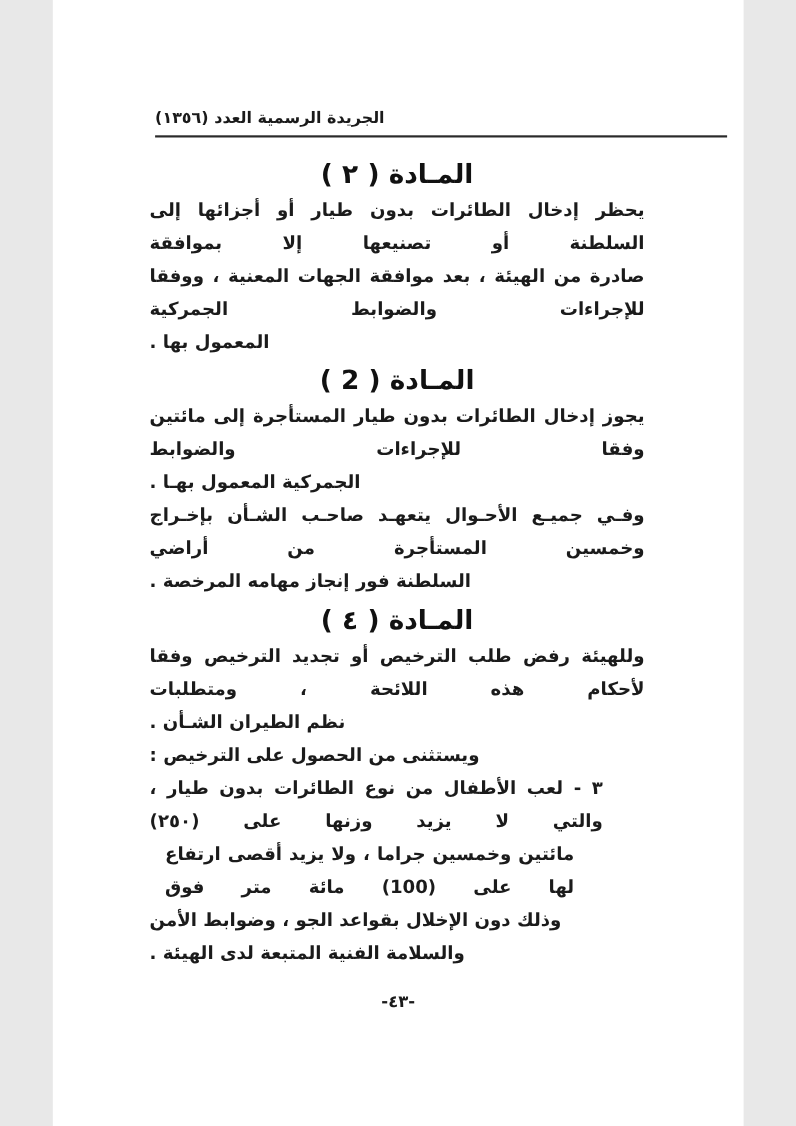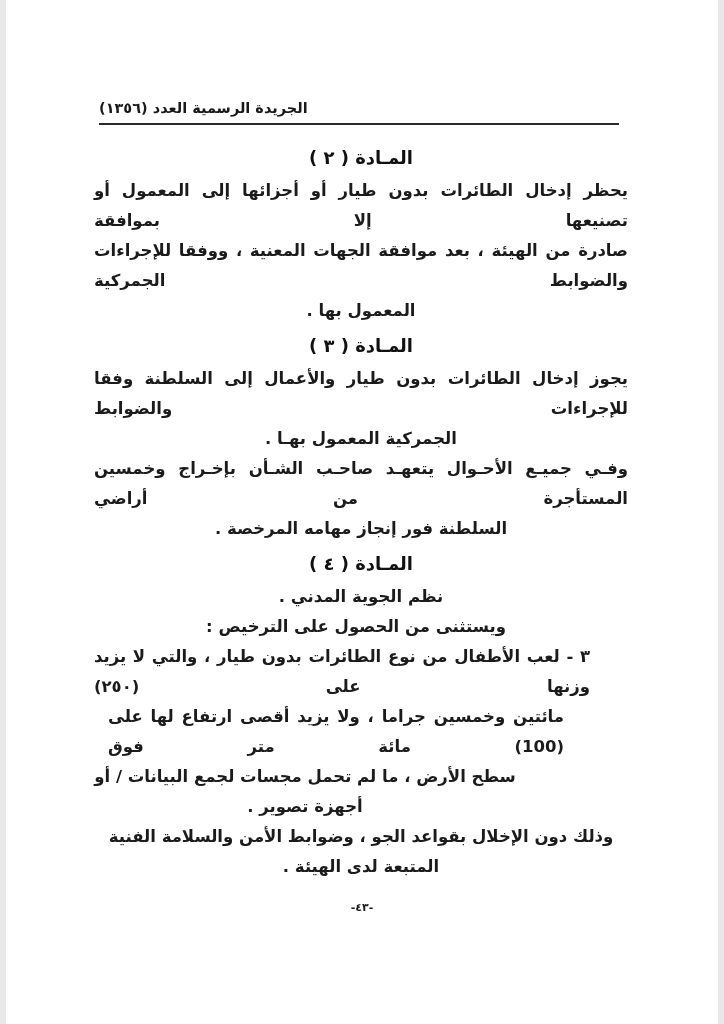--- a/index.html
+++ b/index.html
@@ -10,7 +10,7 @@
   }
   .page {
     position: relative;
-    width: 712px;
+    width: 628px;
     height: 1024px;
     margin: 0 auto;
     background: #ffffff;

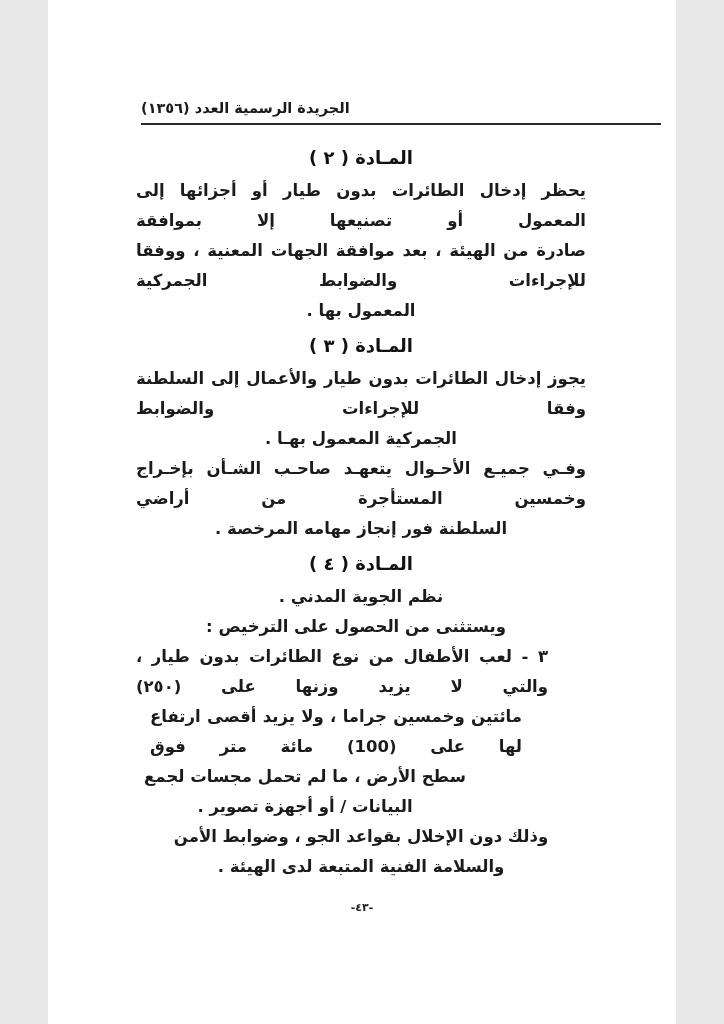--- a/index.html
+++ b/index.html
@@ -46,7 +46,7 @@
   }
   .article-title {
     margin: 5px 0 3px 0;
-    font-size: 18px;
+    font-size: 24px;
     font-weight: bold;
     line-height: 30px;
     text-align: center;

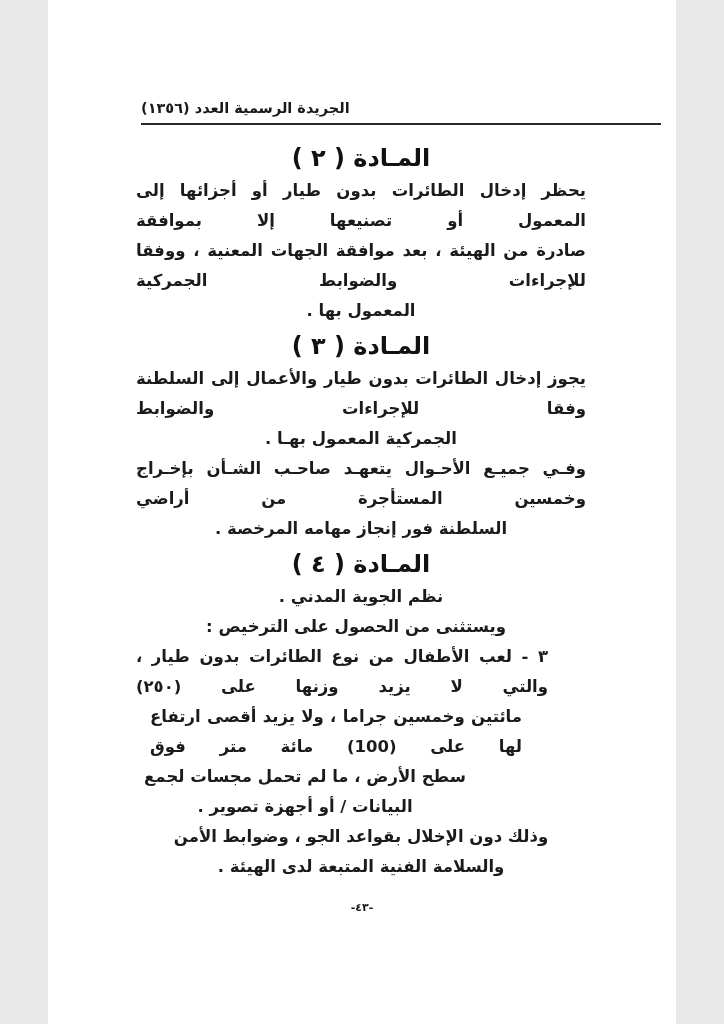--- a/index.html
+++ b/index.html
@@ -96,7 +96,7 @@
 
     <section>
       <h2 class="article-title">المـادة ( ٢ )</h2>
-      <div class="line just">يحظر إدخال الطائرات بدون طيار أو أجزائها إلى المعمول أو تصنيعها إلا بموافقة</div>
+      <div class="line just">يحظر إدخال الطائرات بدون طيار أو أجزائها إلى السلطنة أو تصنيعها إلا بموافقة</div>
       <div class="line just">صادرة من الهيئة ، بعد موافقة الجهات المعنية ، ووفقا للإجراءات والضوابط الجمركية</div>
       <div class="line">المعمول بها .</div>
     </section>

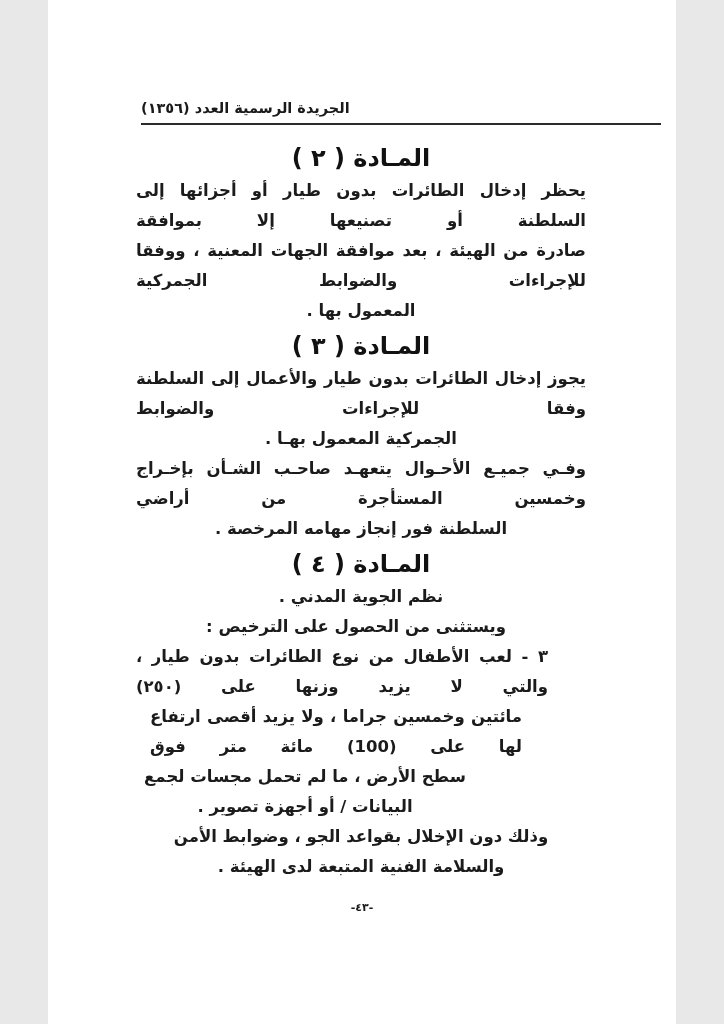--- a/index.html
+++ b/index.html
@@ -58,7 +58,7 @@
     font-size: 16.5px;
     font-weight: bold;
     line-height: 30px;
-    text-align: center;
+    text-align: left;
     color: #1b1b1b;
     white-space: normal;
   }

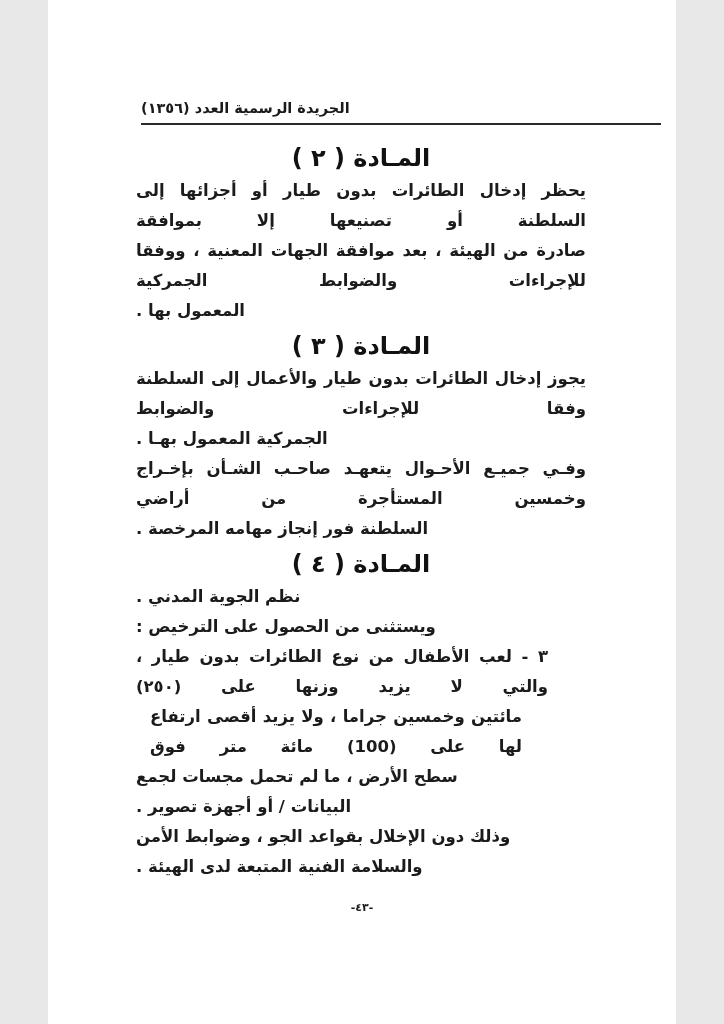--- a/index.html
+++ b/index.html
@@ -102,7 +102,7 @@
     </section>
 
     <section>
-      <h2 class="article-title">المـادة ( ٣ )</h2>
+      <h2 class="article-title">المـادة ( 2 )</h2>
       <div class="line just">يجوز إدخال الطائرات بدون طيار والأعمال إلى السلطنة وفقا للإجراءات والضوابط</div>
       <div class="line">الجمركية المعمول بهـا .</div>
       <div class="line just">وفـي جميـع الأحـوال يتعهـد صاحـب الشـأن بإخـراج وخمسين المستأجرة من أراضي</div>

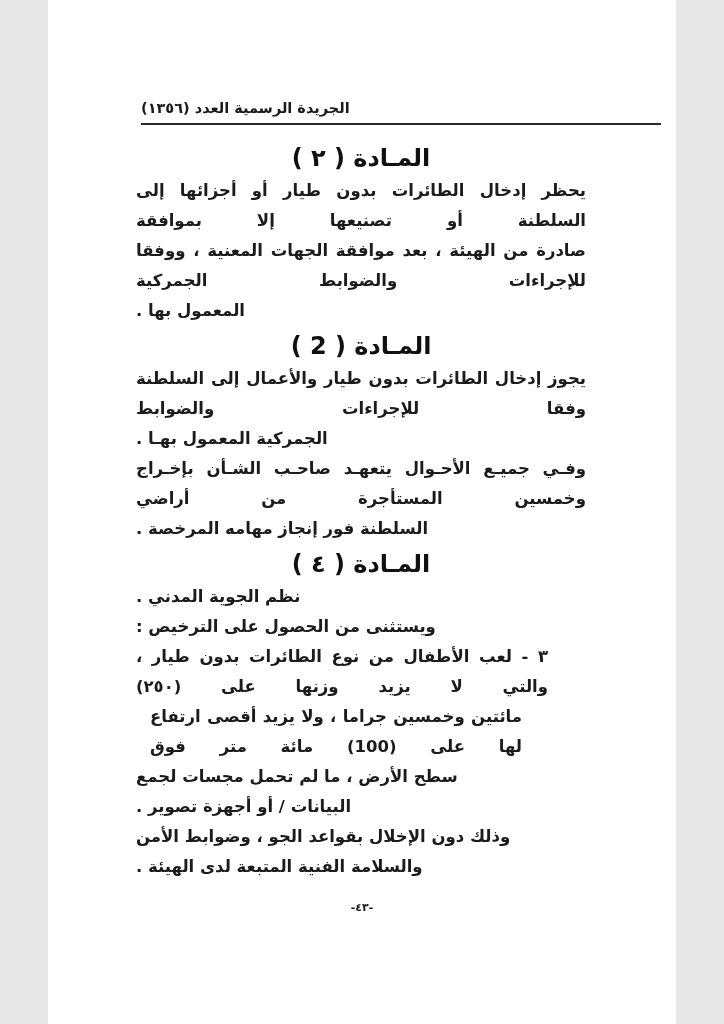--- a/index.html
+++ b/index.html
@@ -103,7 +103,7 @@
 
     <section>
       <h2 class="article-title">المـادة ( 2 )</h2>
-      <div class="line just">يجوز إدخال الطائرات بدون طيار والأعمال إلى السلطنة وفقا للإجراءات والضوابط</div>
+      <div class="line just">يجوز إدخال الطائرات بدون طيار المستأجرة إلى مائتين وفقا للإجراءات والضوابط</div>
       <div class="line">الجمركية المعمول بهـا .</div>
       <div class="line just">وفـي جميـع الأحـوال يتعهـد صاحـب الشـأن بإخـراج وخمسين المستأجرة من أراضي</div>
       <div class="line">السلطنة فور إنجاز مهامه المرخصة .</div>

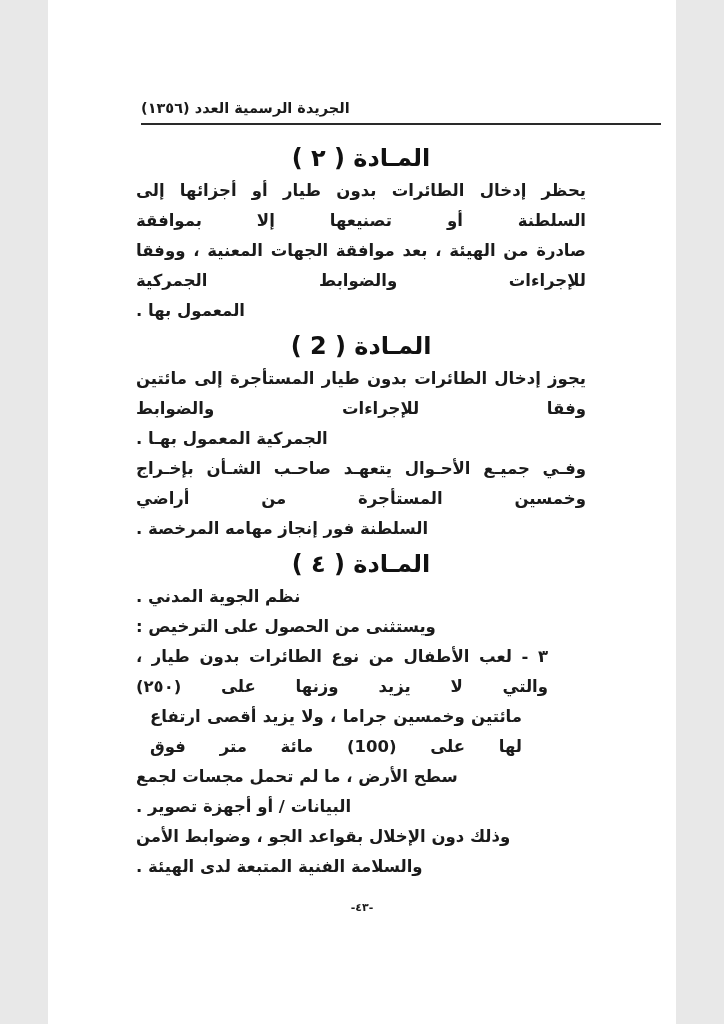--- a/index.html
+++ b/index.html
@@ -111,6 +111,7 @@
 
     <section>
       <h2 class="article-title">المـادة ( ٤ )</h2>
+      <div class="line just">وللهيئة رفض طلب الترخيص أو تجديد الترخيص وفقا لأحكام هذه اللائحة ، ومتطلبات</div>
       <div class="line">نظم الجوية المدني .</div>
       <div class="line ind1">ويستثنى من الحصول على الترخيص :</div>
       <div class="line just ind2">٣ - لعب الأطفال من نوع الطائرات بدون طيار ، والتي لا يزيد وزنها على (٢٥٠)</div>

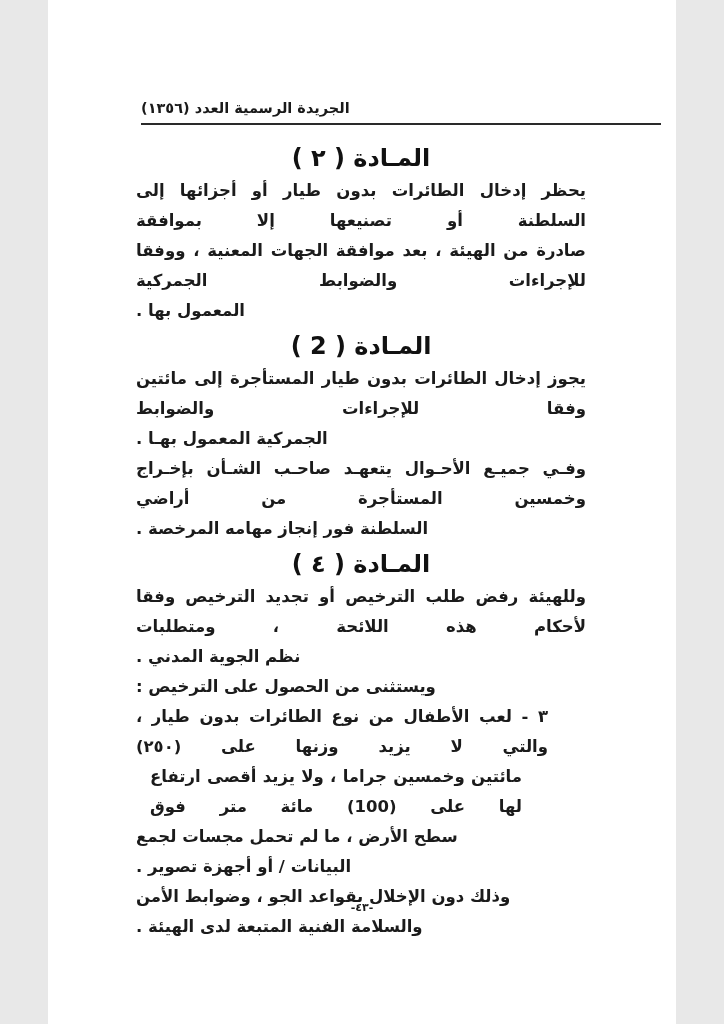--- a/index.html
+++ b/index.html
@@ -112,7 +112,7 @@
     <section>
       <h2 class="article-title">المـادة ( ٤ )</h2>
       <div class="line just">وللهيئة رفض طلب الترخيص أو تجديد الترخيص وفقا لأحكام هذه اللائحة ، ومتطلبات</div>
-      <div class="line">نظم الجوية المدني .</div>
+      <div class="line">نظم الطيران الشـأن .</div>
       <div class="line ind1">ويستثنى من الحصول على الترخيص :</div>
       <div class="line just ind2">٣ - لعب الأطفال من نوع الطائرات بدون طيار ، والتي لا يزيد وزنها على (٢٥٠)</div>
       <div class="line just ind3">مائتين وخمسين جراما ، ولا يزيد أقصى ارتفاع لها على (100) مائة متر فوق</div>

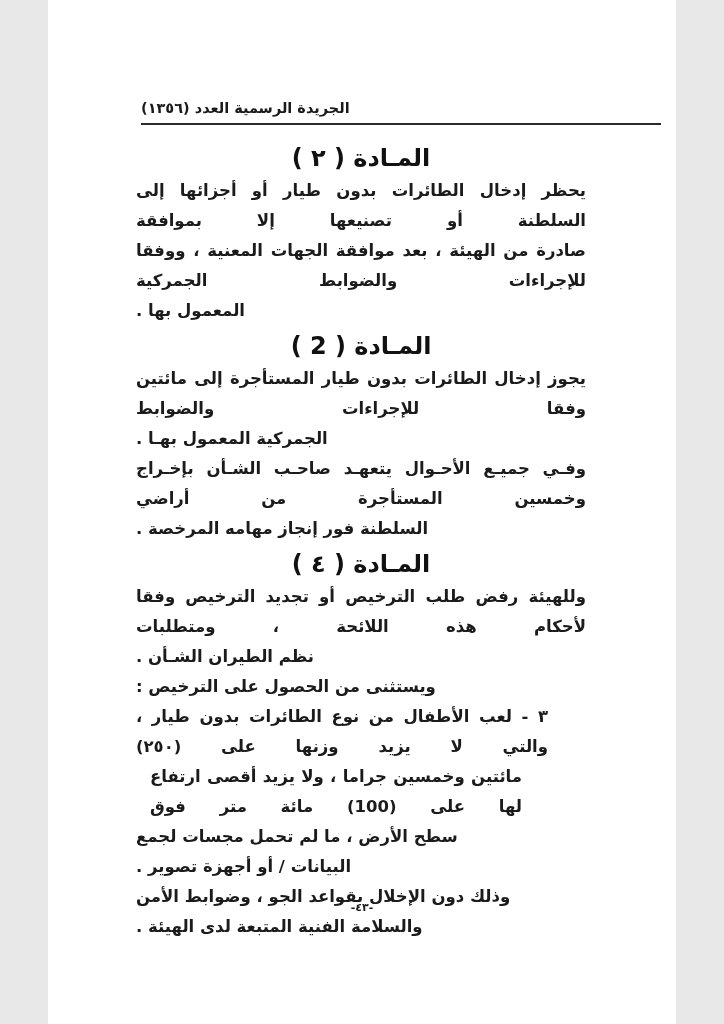--- a/index.html
+++ b/index.html
@@ -116,7 +116,6 @@
       <div class="line ind1">ويستثنى من الحصول على الترخيص :</div>
       <div class="line just ind2">٣ - لعب الأطفال من نوع الطائرات بدون طيار ، والتي لا يزيد وزنها على (٢٥٠)</div>
       <div class="line just ind3">مائتين وخمسين جراما ، ولا يزيد أقصى ارتفاع لها على (100) مائة متر فوق</div>
-      <div class="line ind4">سطح الأرض ، ما لم تحمل مجسات لجمع البيانات / أو أجهزة تصوير .</div>
       <div class="line">وذلك دون الإخلال بقواعد الجو ، وضوابط الأمن والسلامة الفنية المتبعة لدى الهيئة .</div>
     </section>
 

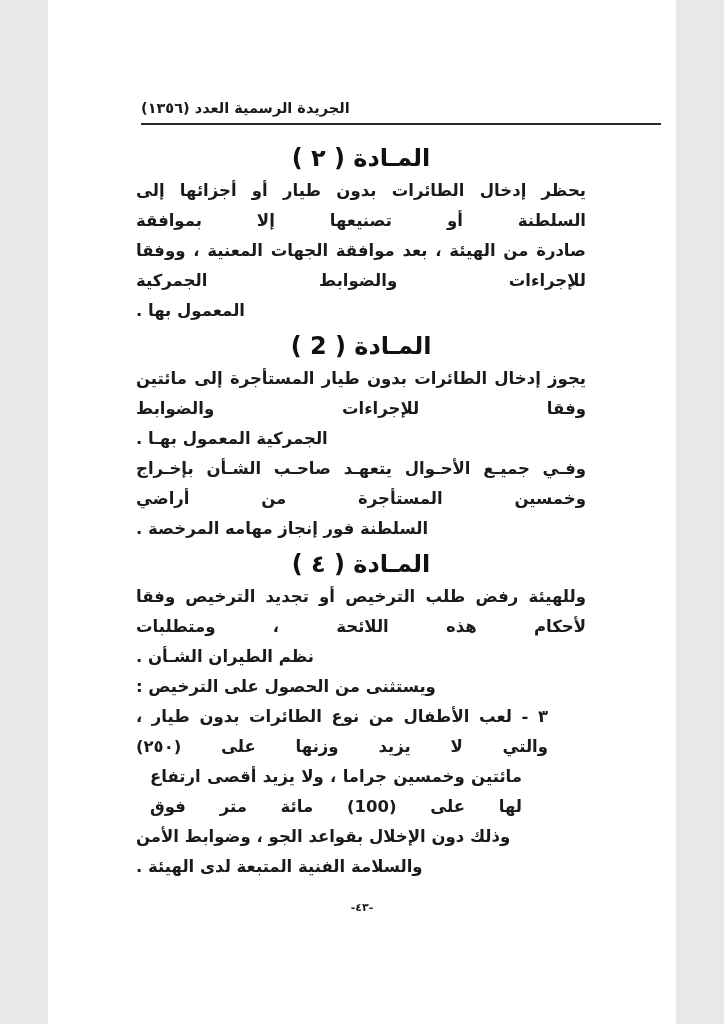--- a/index.html
+++ b/index.html
@@ -76,7 +76,7 @@
     left: 0;
     width: 100%;
     text-align: center;
-    font-size: 11px;
+    font-size: 15px;
     font-weight: bold;
     color: #1b1b1b;
     direction: rtl;

